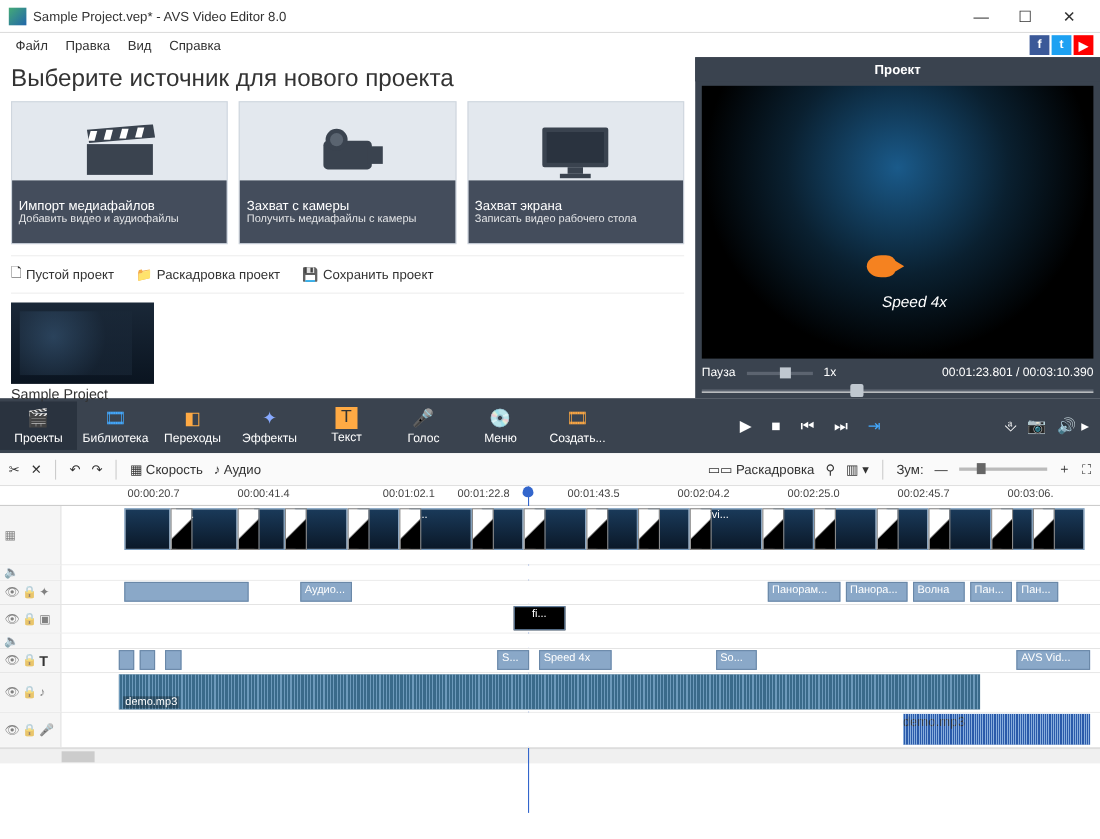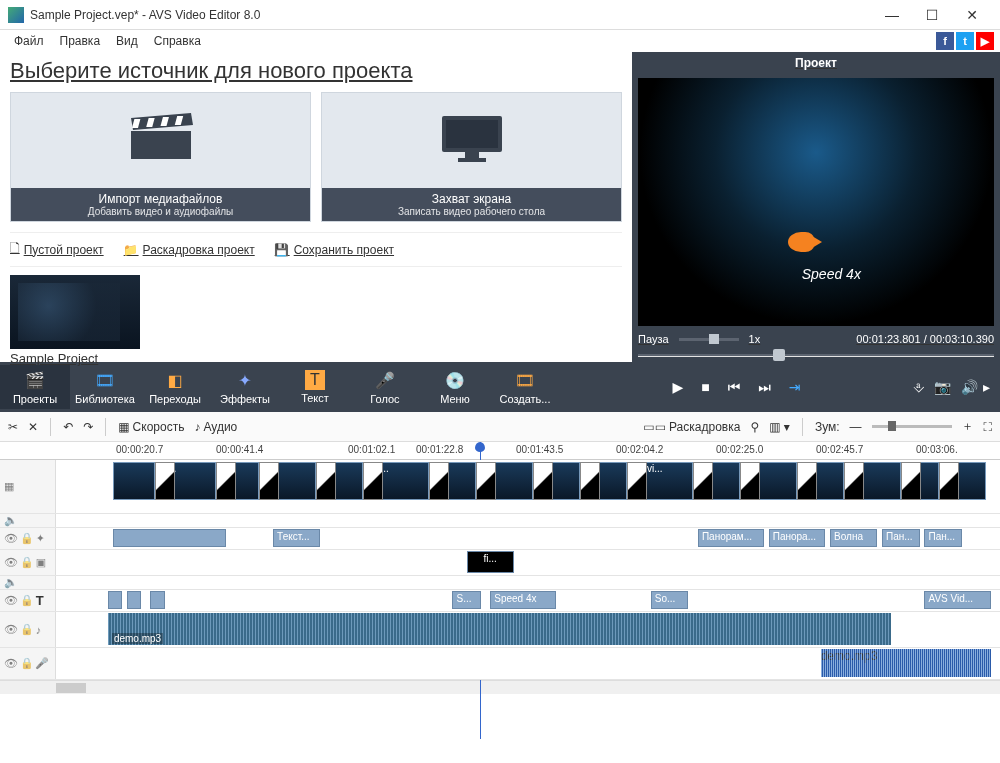--- a/index.html
+++ b/index.html
@@ -16,7 +16,7 @@
 .menubar .social { width: 18px; height: 18px; margin-left: 2px; color: #fff; display: flex; align-items: center; justify-content: center; font-size: 11px; font-weight: bold; }
 .fb { background: #3b5998; } .tw { background: #1da1f2; } .yt { background: #ff0000; }
 
-.upper { display: flex; height: 310px; text-decoration: underline; }
+.upper { display: flex; height: 310px; }
 .source-panel { width: 632px; padding: 6px 10px; }
 .source-panel h1 { font-size: 22px; font-weight: 400; margin-bottom: 8px; color: #333; }
 .source-cards { display: flex; gap: 10px; }

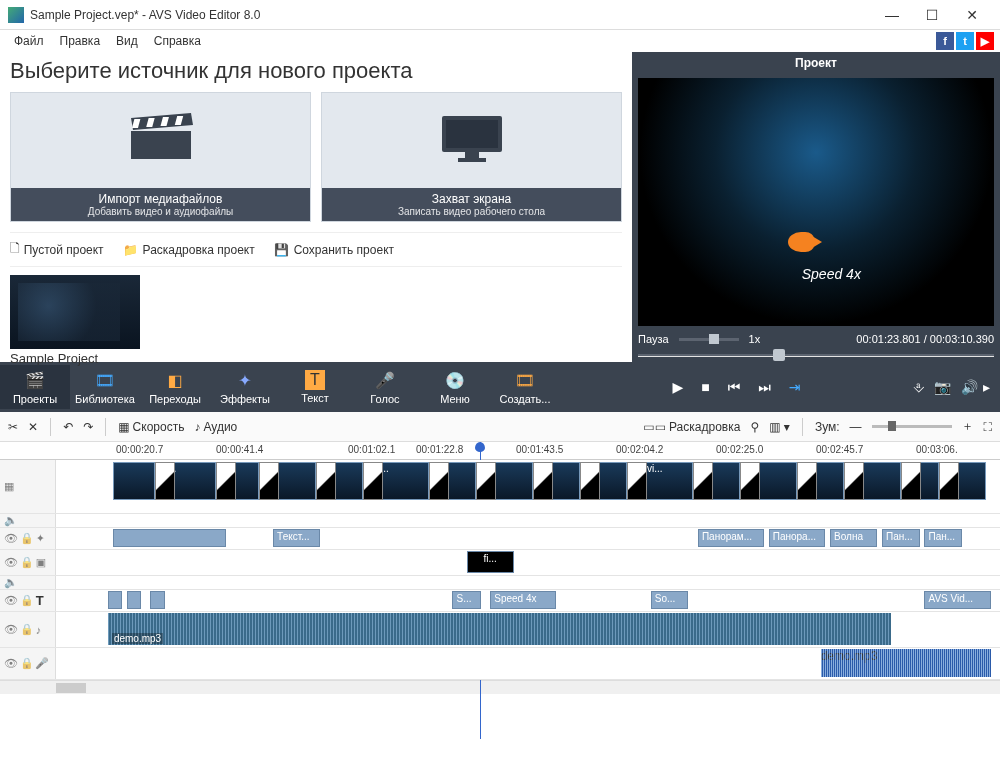--- a/index.html
+++ b/index.html
@@ -22,7 +22,7 @@
 .source-cards { display: flex; gap: 10px; }
 .card { flex: 1; background: #e3e8ee; border: 1px solid #cfd6de; position: relative; height: 130px; cursor: pointer; }
 .card .ic { height: 90px; display: flex; align-items: center; justify-content: center; }
-.card .cap { position: absolute; bottom: 0; left: 0; right: 0; background: rgba(50,60,75,.9); color: #fff; padding: 4px 6px; text-align: center; }
+.card .cap { position: absolute; bottom: 0; left: 0; right: 0; background: rgba(50,60,75,.9); color: #fff; padding: 16px 6px; text-align: left; }
 .card .cap .t { font-size: 12px; } .card .cap .s { font-size: 10px; opacity: .85; }
 .proj-bar { display: flex; gap: 20px; margin-top: 10px; padding: 6px 0; font-size: 12px; border-top: 1px solid #eee; border-bottom: 1px solid #eee;}
 .proj-bar .pbtn { display: flex; align-items: center; gap: 4px; cursor: pointer; }

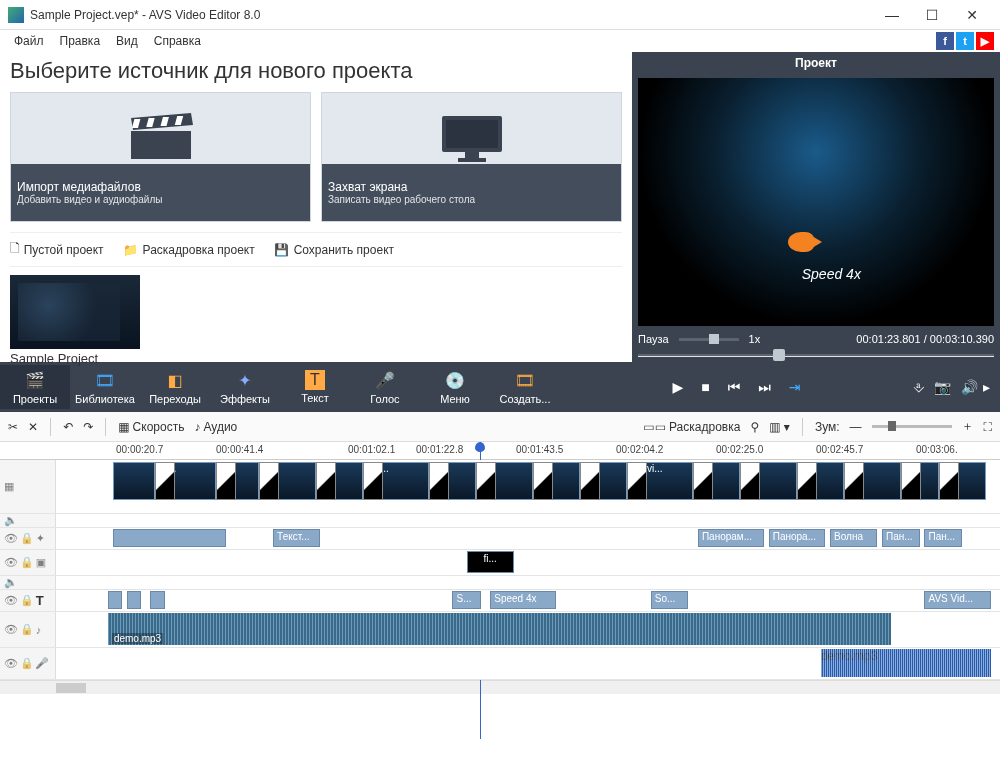--- a/index.html
+++ b/index.html
@@ -132,6 +132,20 @@
         <div class="cap">
             <div class="t">Импорт медиафайлов</div>
             <div class="s">Добавить видео и аудиофайлы</div>
+          </div>
+      </div>
+      <div class="card">
+        <div class="ic">
+            <svg width="80" height="50">
+              <rect x="18" y="15" width="44" height="26" rx="4" fill="#3a434f"></rect>
+              <circle cx="30" cy="14" r="10" fill="#3a434f"></circle>
+              <circle cx="30" cy="14" r="6" fill="#5a6470"></circle>
+              <rect x="58" y="20" width="14" height="16" fill="#3a434f"></rect>
+            </svg>
+          </div>
+        <div class="cap">
+            <div class="t">Захват с камеры</div>
+            <div class="s">Получить медиафайлы с камеры</div>
           </div>
       </div>
       <div class="card">

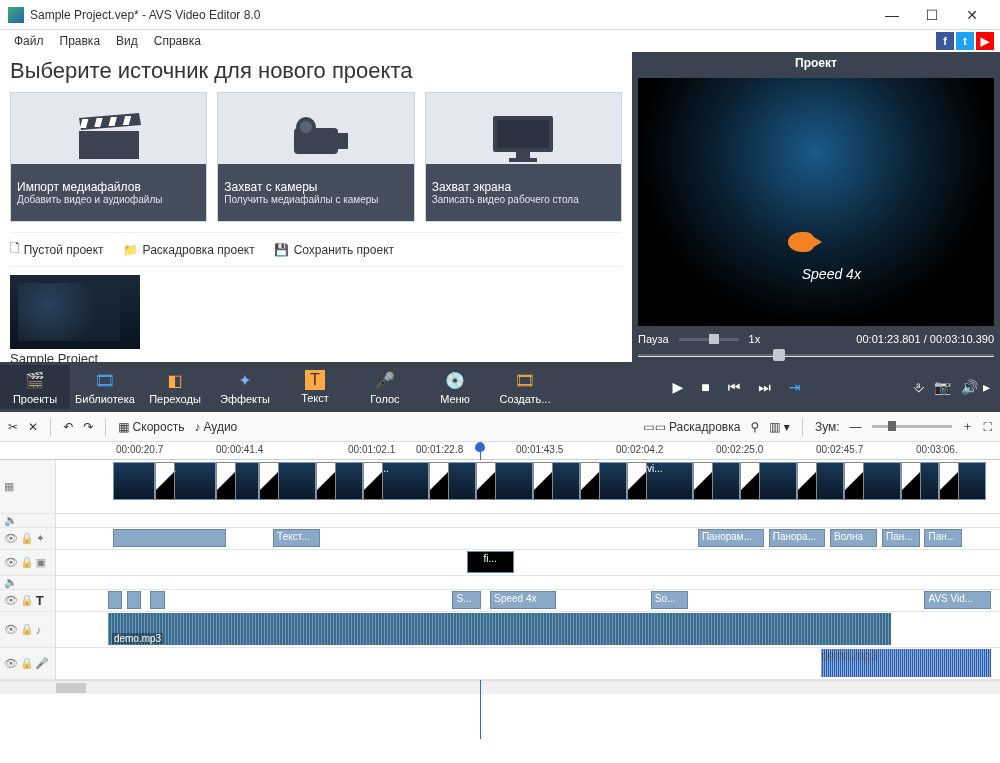--- a/index.html
+++ b/index.html
@@ -352,7 +352,7 @@
       </div>
     <div class="tbody" id="fxtrack">
         <div class="clip " style="left: 6%; width: 12%;"></div>
-        <div class="clip " style="left: 23%; width: 5%;">Текст...</div>
+        <div class="clip " style="left: 23%; width: 5%;">Аудио...</div>
         <div class="clip " style="left: 68%; width: 7%;">Панорам...</div>
         <div class="clip " style="left: 75.5%; width: 6%;">Панора...</div>
         <div class="clip " style="left: 82%; width: 5%;">Волна</div>

